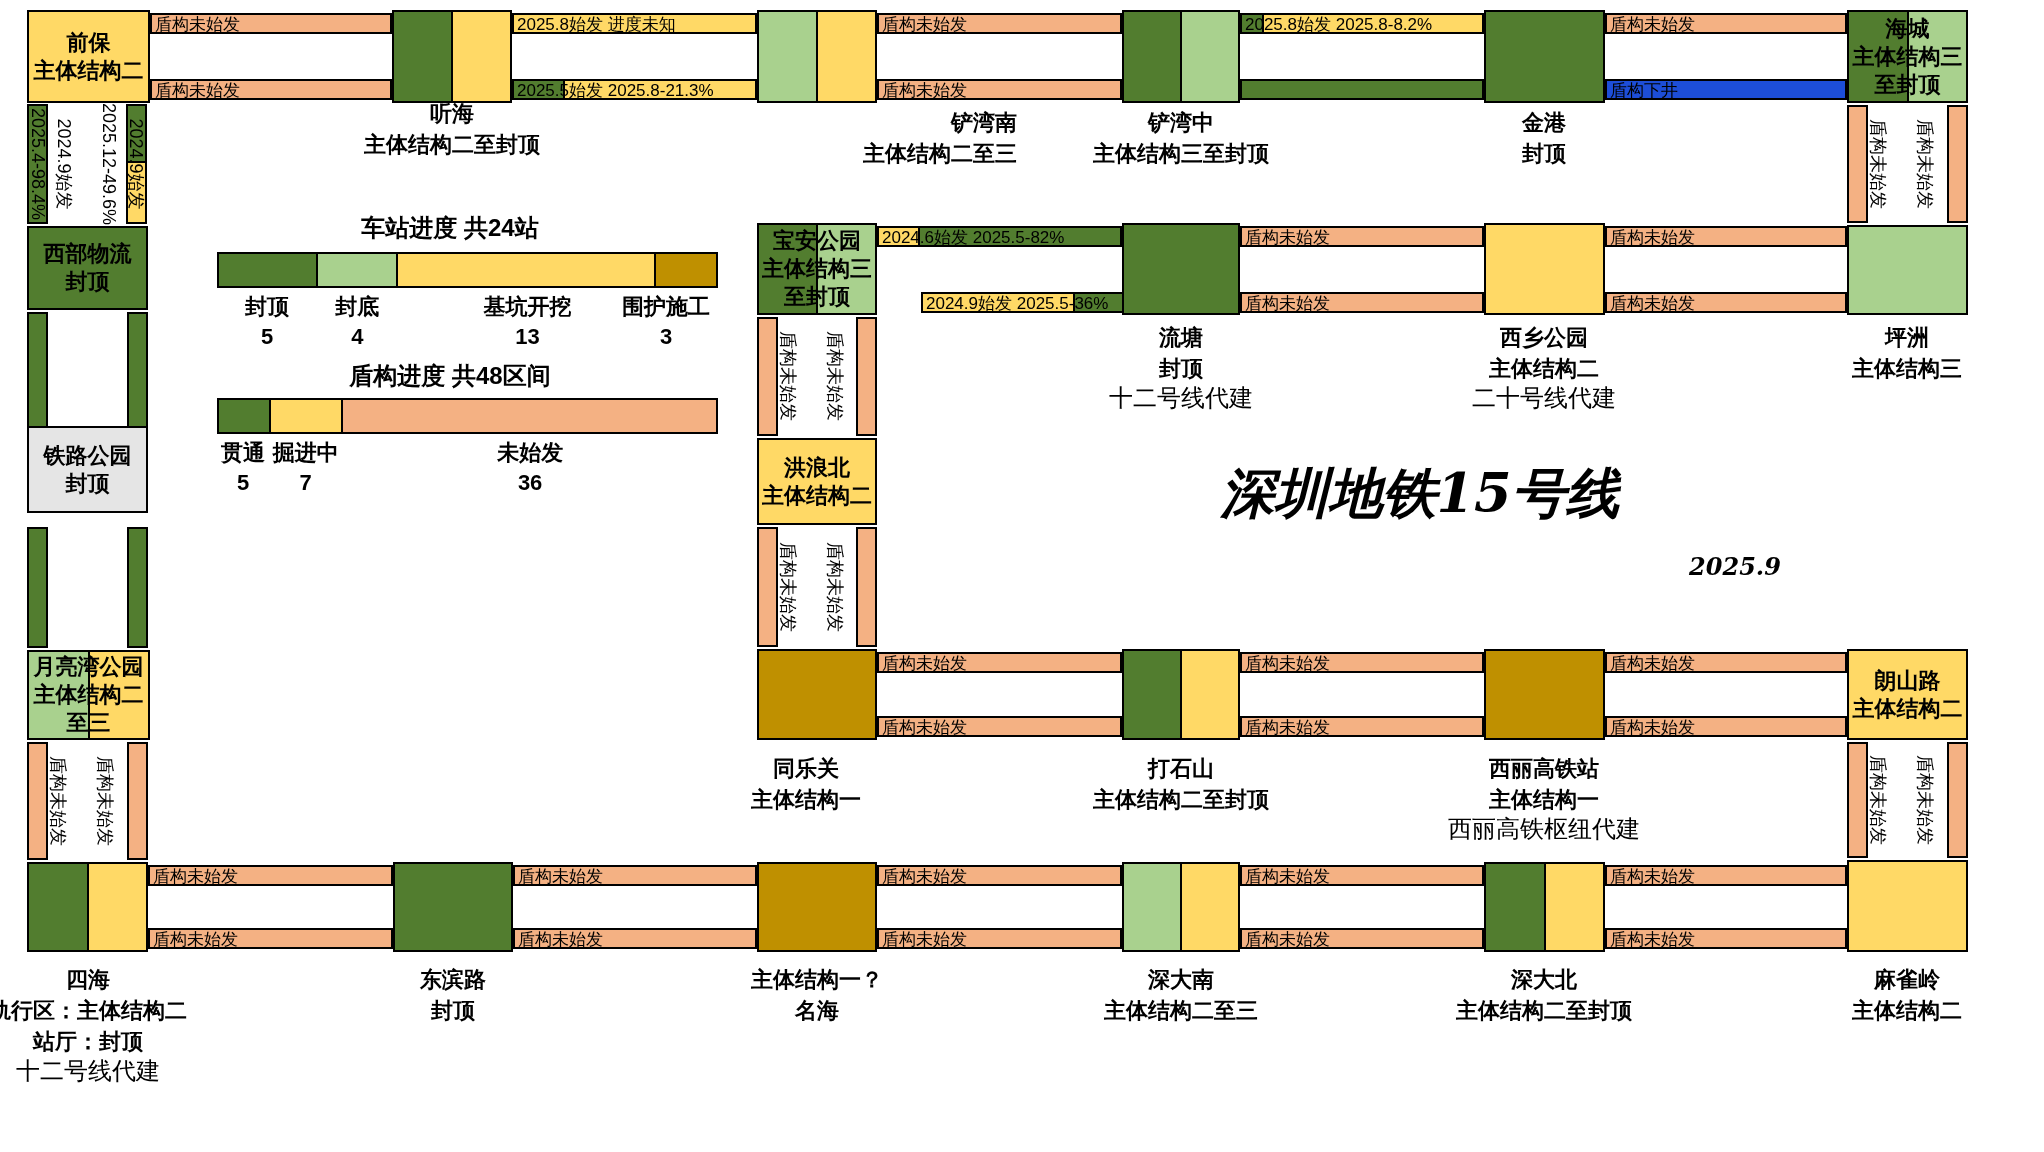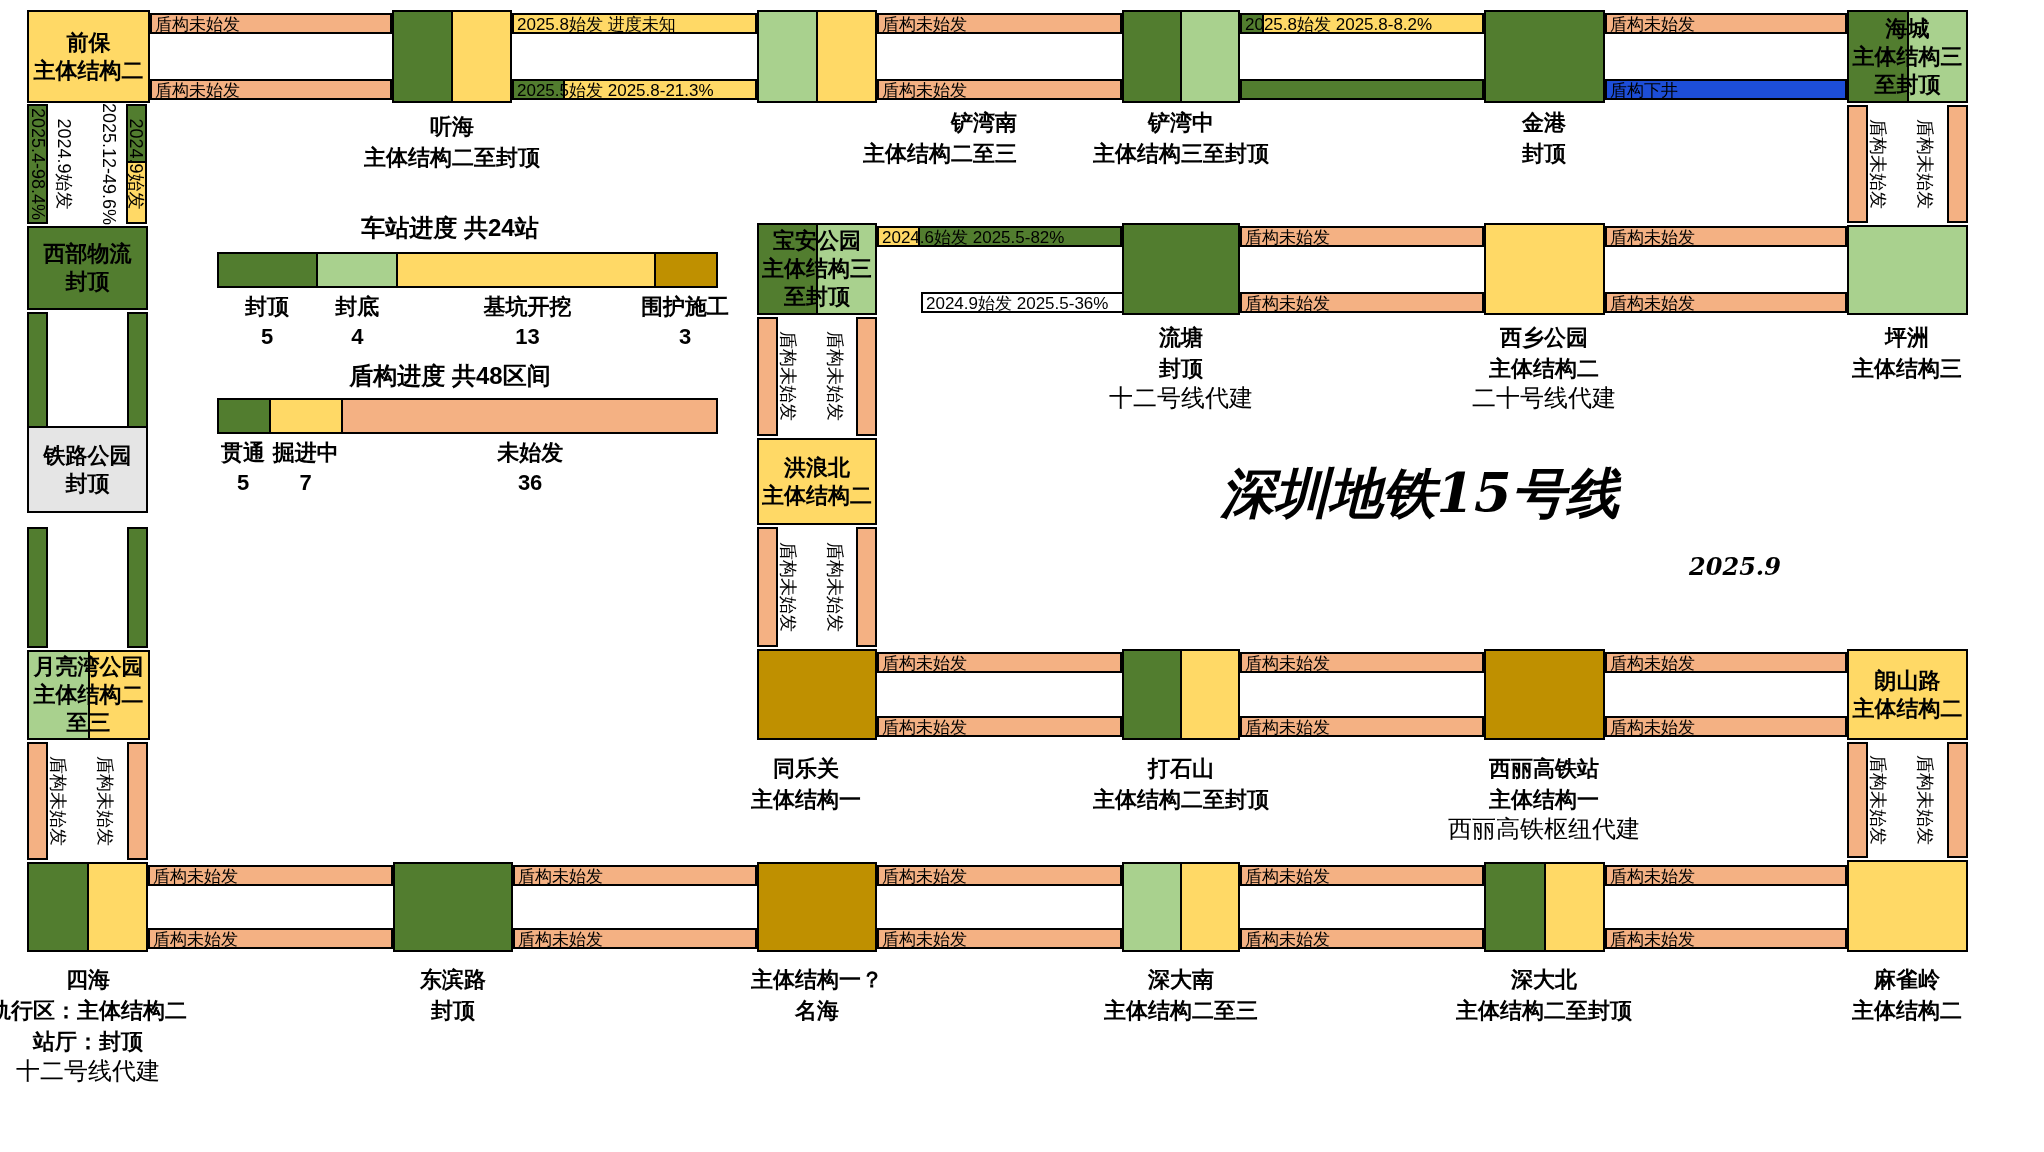--- a/index.html
+++ b/index.html
@@ -177,7 +177,7 @@
       <div class="seg" style="background: rgb(82, 125, 47); width: 50%; border-right: 2px solid rgb(0, 0, 0);"></div>
       <div class="seg" style="background: rgb(255, 217, 102); width: 50%;"></div>
     </div>
-    <div class="slabel" style="left: 252px; top: 111px;">
+    <div class="slabel" style="left: 252px; top: 98px;">
       <div class="big">听海</div>
       <div class="big">主体结构二至封顶</div>
     </div>

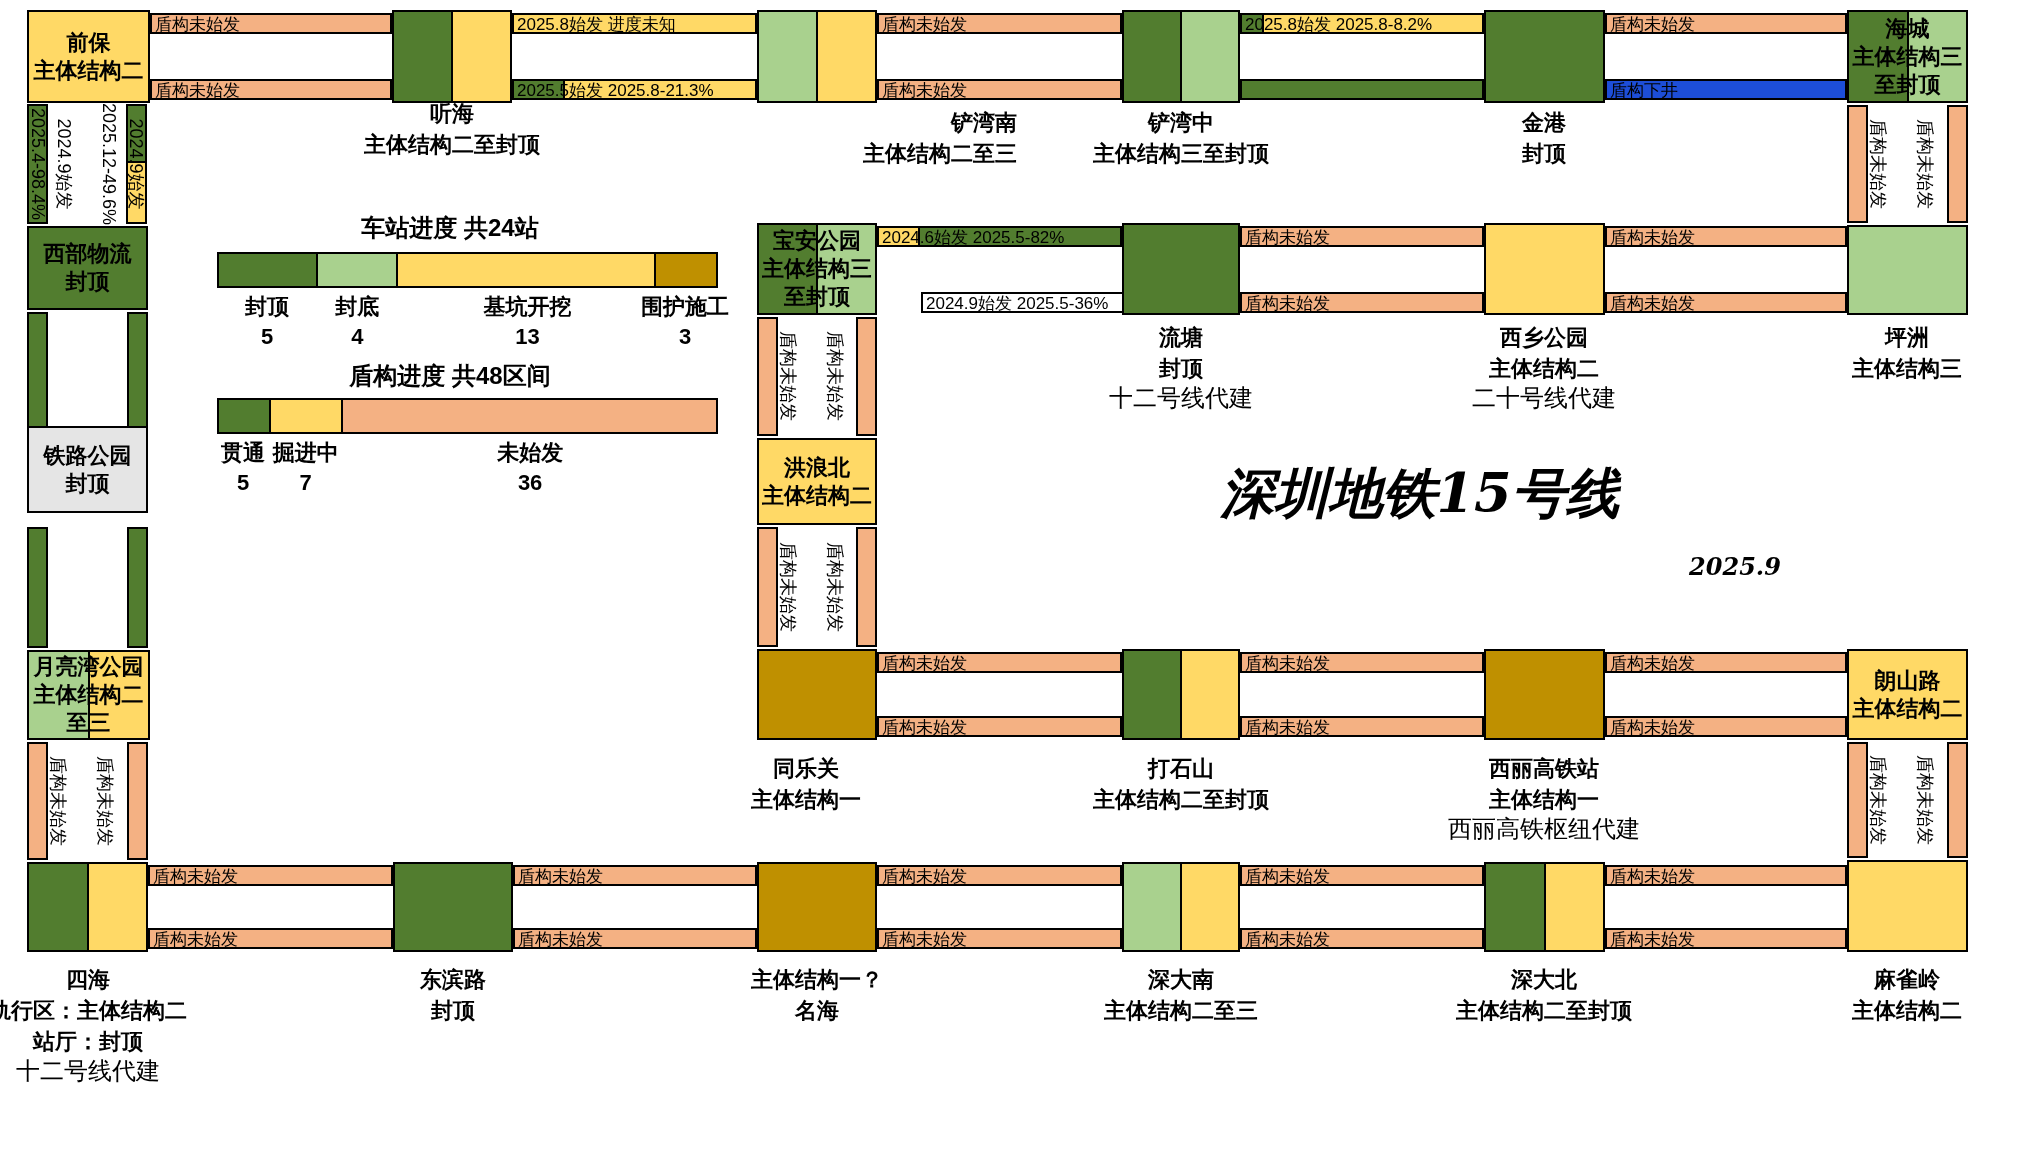--- a/index.html
+++ b/index.html
@@ -348,7 +348,7 @@
       <div>基坑开挖</div>
       <div>13</div>
     </div>
-    <div class="legend-label" style="left: 585px; top: 292px;">
+    <div class="legend-label" style="left: 566px; top: 292px;">
       <div>围护施工</div>
       <div>3</div>
     </div>

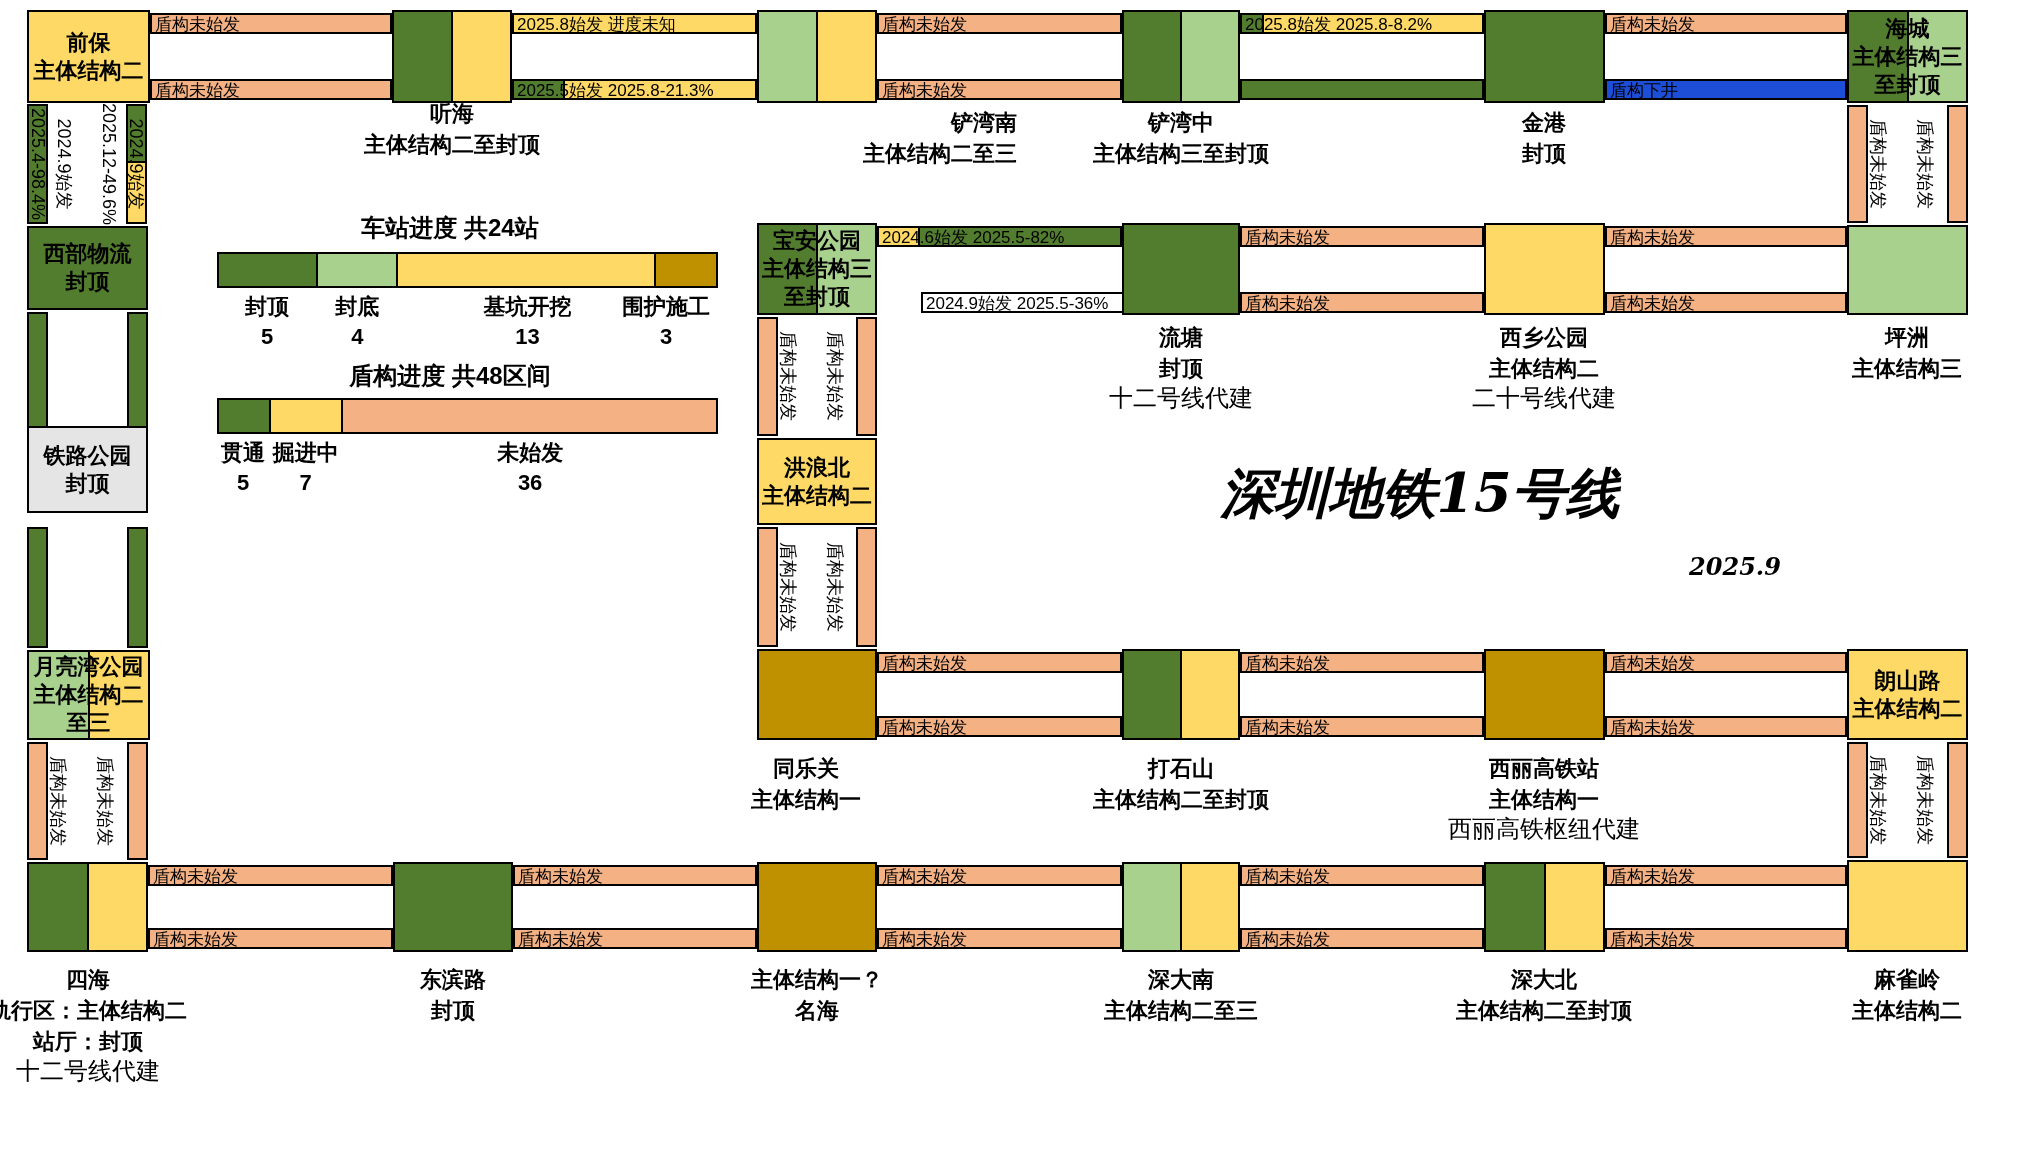--- a/index.html
+++ b/index.html
@@ -69,7 +69,7 @@
       <div class="seg" style="background: rgb(82, 125, 47); width: 83%;"></div>
       <span class="bartext">2024.6始发 2025.5-82%</span>
     </div>
-    <div class="bar" style="left: 921px; top: 292px; width: 245px; height: 21px; display: flex; flex-direction: column;">
+    <div class="bar" style="left: 921px; top: 292px; width: 245px; height: 21px; display: flex; flex-direction: row;">
       <div class="seg" style="background: rgb(255, 217, 102); width: 63%; border-right: 2px solid rgb(0, 0, 0);"></div>
       <div class="seg" style="background: rgb(82, 125, 47); width: 37%;"></div>
       <span class="bartext">2024.9始发 2025.5-36%</span>

